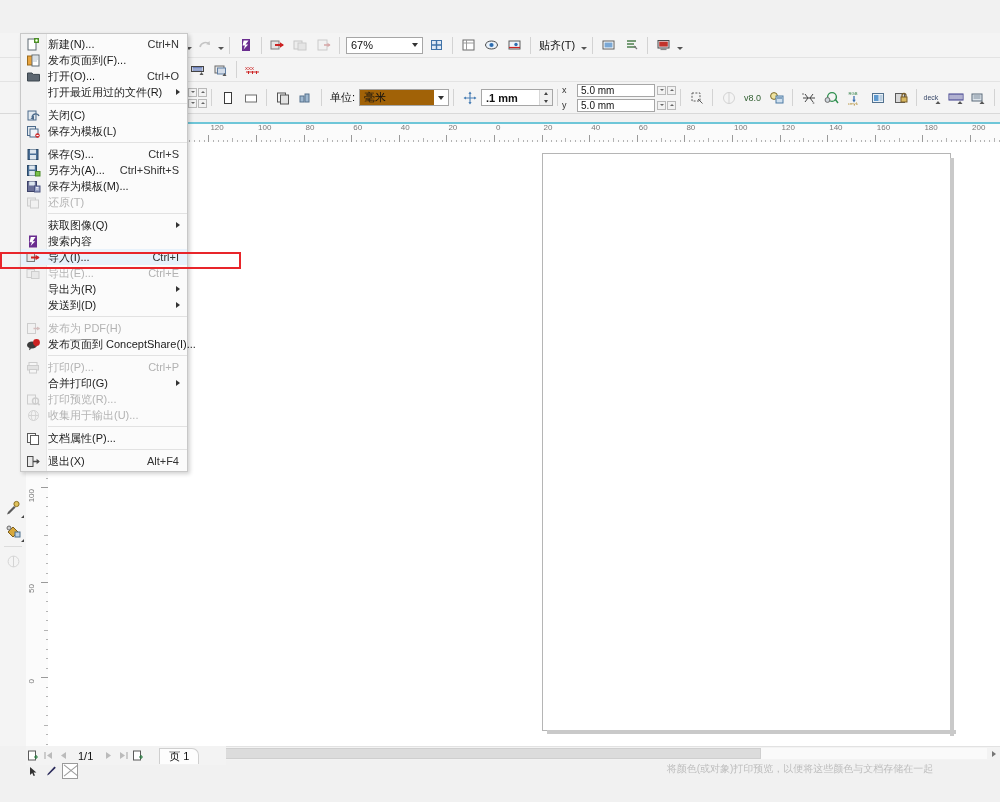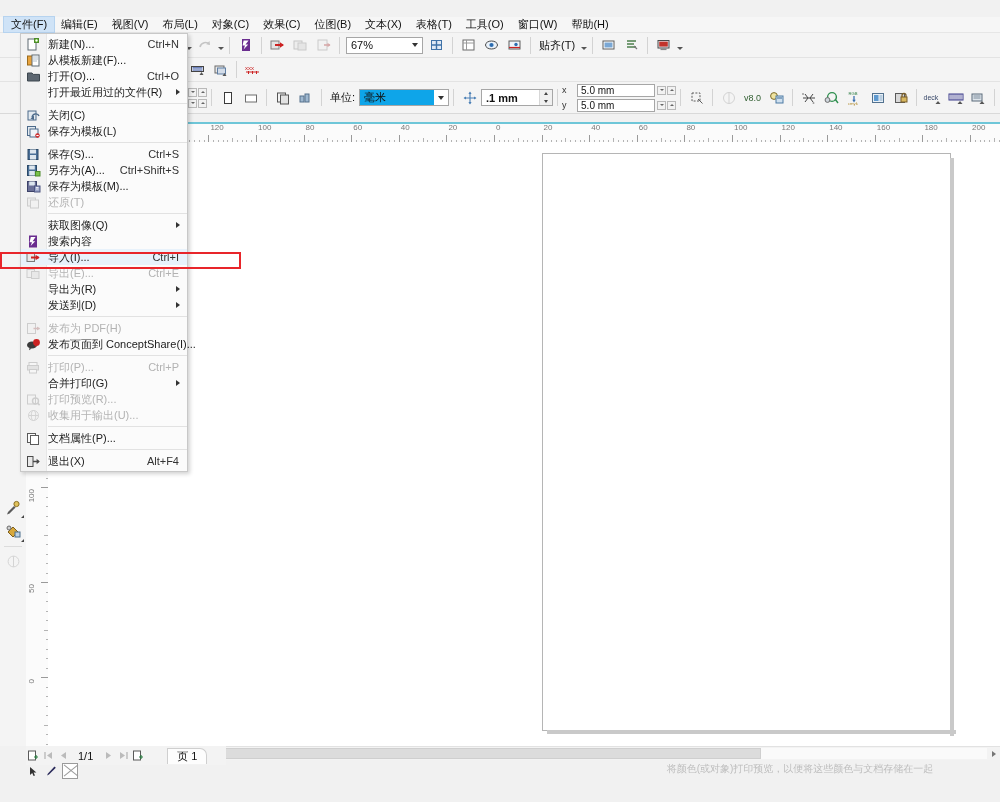--- a/index.html
+++ b/index.html
@@ -183,20 +183,6 @@
 <div class="app">
 
 
-  <div class="menubar">
-    <div class="mb-item active">文件(F)</div>
-    <div class="mb-item">编辑(E)</div>
-    <div class="mb-item">视图(V)</div>
-    <div class="mb-item">布局(L)</div>
-    <div class="mb-item">对象(C)</div>
-    <div class="mb-item">效果(C)</div>
-    <div class="mb-item">位图(B)</div>
-    <div class="mb-item">文本(X)</div>
-    <div class="mb-item">表格(T)</div>
-    <div class="mb-item">工具(O)</div>
-    <div class="mb-item">窗口(W)</div>
-    <div class="mb-item">帮助(H)</div>
-  </div>
 
   <div class="toolbar" id="toolbar-std">
     <div style="width:184px;height:1px;flex:none;"></div>

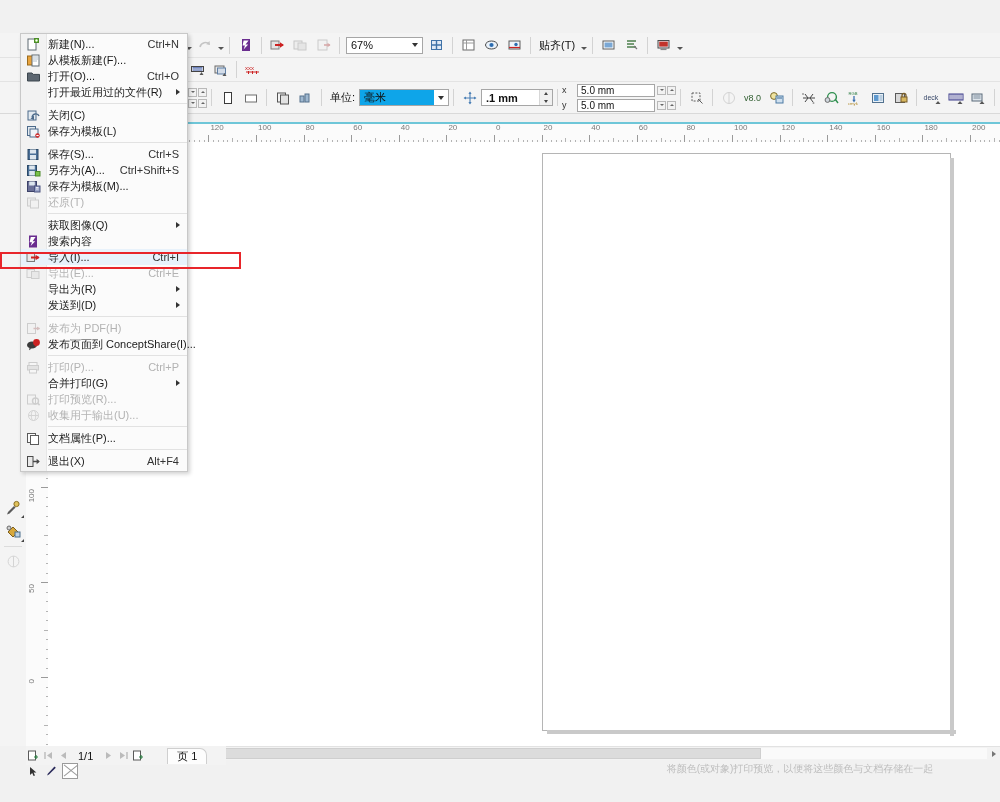--- a/index.html
+++ b/index.html
@@ -942,7 +942,7 @@
             <path d="M7 3 H12 M7 5 H12 M7 7 H11" stroke="#9fb0bd" stroke-width=".8"></path>
           </svg>
         </span>
-        <span class="mi-lab">从模板新建(F)...</span>
+        <span class="mi-lab">发布页面到(F)...</span>
       </div>
       <div class="mi">
         <span class="mi-ico">

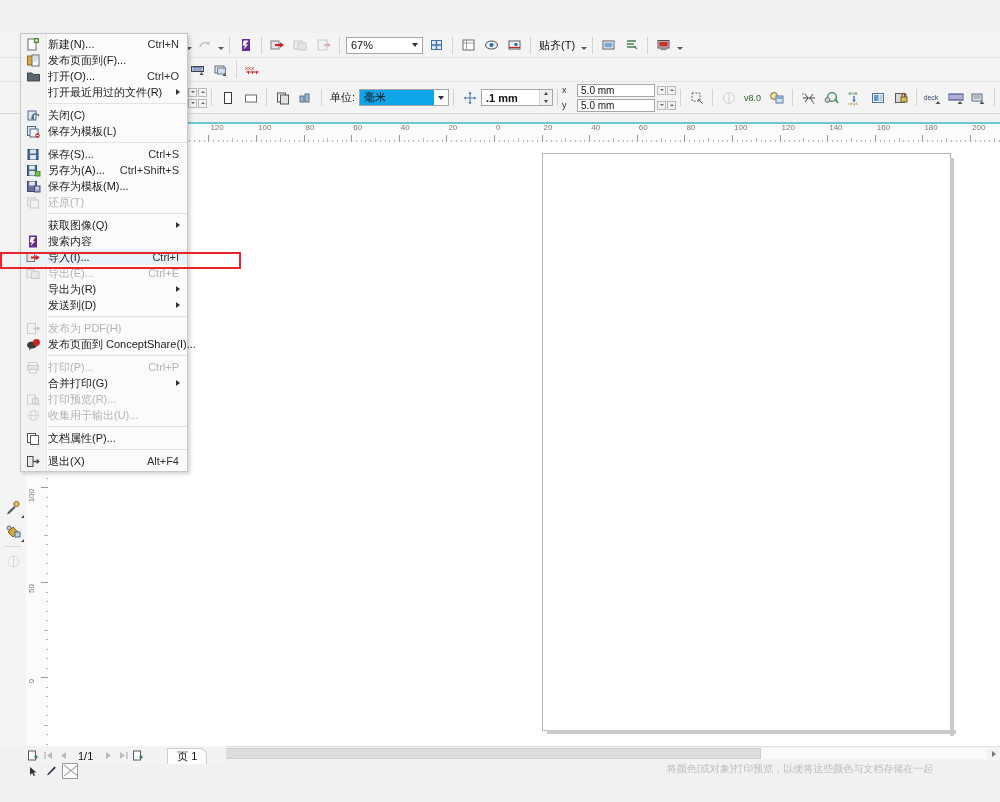--- a/index.html
+++ b/index.html
@@ -75,7 +75,7 @@
     width:0;height:0;border-left:3px solid transparent;border-right:3px solid transparent;
     border-top:4px solid #333;display:block;
   }
-  .combo.sel .cv{background:#0ea5e9;}
+  .combo.sel .cv{background:#a16207;}
 
   .spin{
     height:17px;border:1px solid #a6a6a6;background:#fff;display:flex;align-items:center;

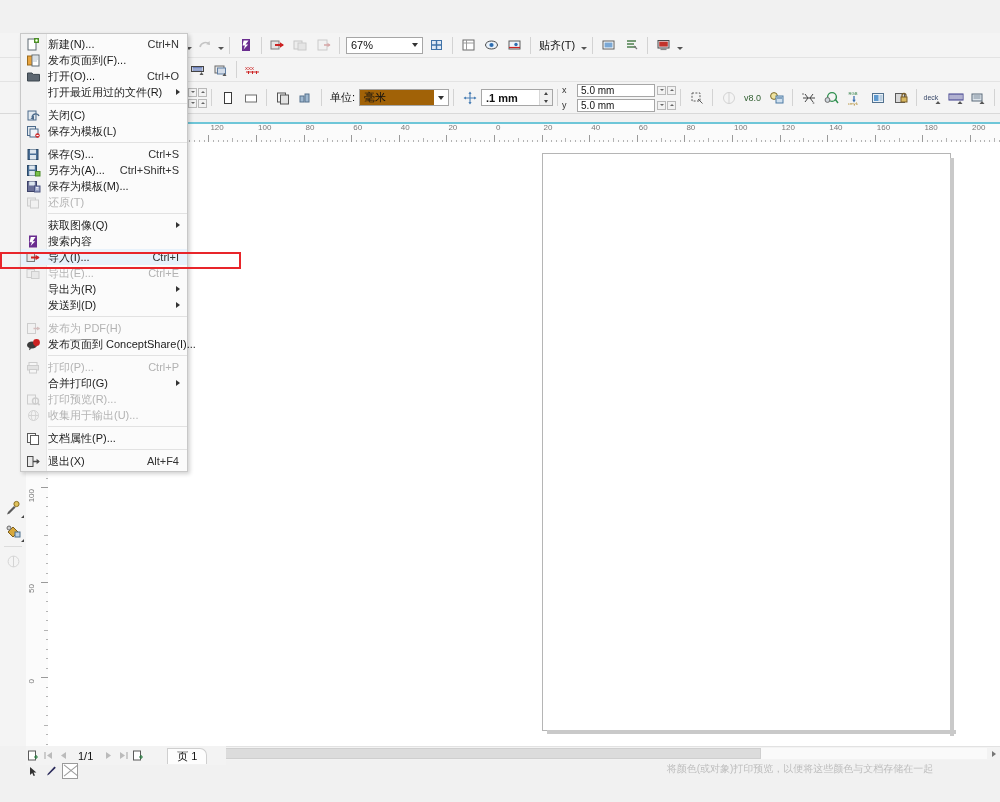--- a/index.html
+++ b/index.html
@@ -140,7 +140,7 @@
   .pagetab{
     height:15px;padding:0 9px 0 9px;font-size:11px;background:#fdfdfd;
     border:1px solid #cfcfcf;border-bottom:none;display:flex;align-items:center;
-    border-radius:0 7px 0 0;margin-left:21px;
+    border-radius:0 7px 0 0;margin-left:13px;
   }
   #objbar{position:absolute;left:26px;top:763px;width:240px;height:16px;display:flex;align-items:center;gap:4px;}
   #statusbar{position:absolute;left:0;top:780px;width:1000px;height:22px;background:#f3f3f3;border-top:1px solid #e5e5e5;display:flex;align-items:center;}

